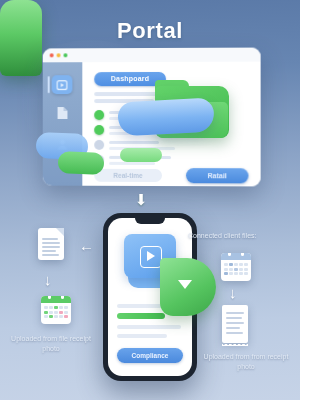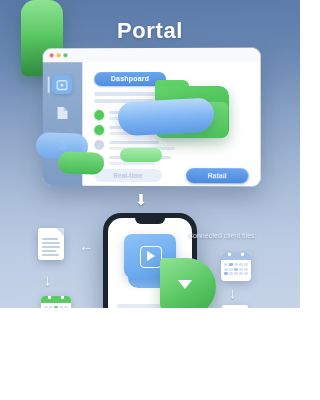--- a/index.html
+++ b/index.html
@@ -16,7 +16,7 @@
   #scene {
     position: relative;
     width: 300px;
-    height: 308px;
+    height: 400px;
     background: linear-gradient(178deg, #5a79a7 0%, #6versionholder 0%);
     background: linear-gradient(178deg,
         #5a79a7 0%,
@@ -26,7 +26,6 @@
         #bccce3 80%,
         #c6d3e7 100%);
     overflow: hidden;
-    padding-left: 21px;
   }
 
   

